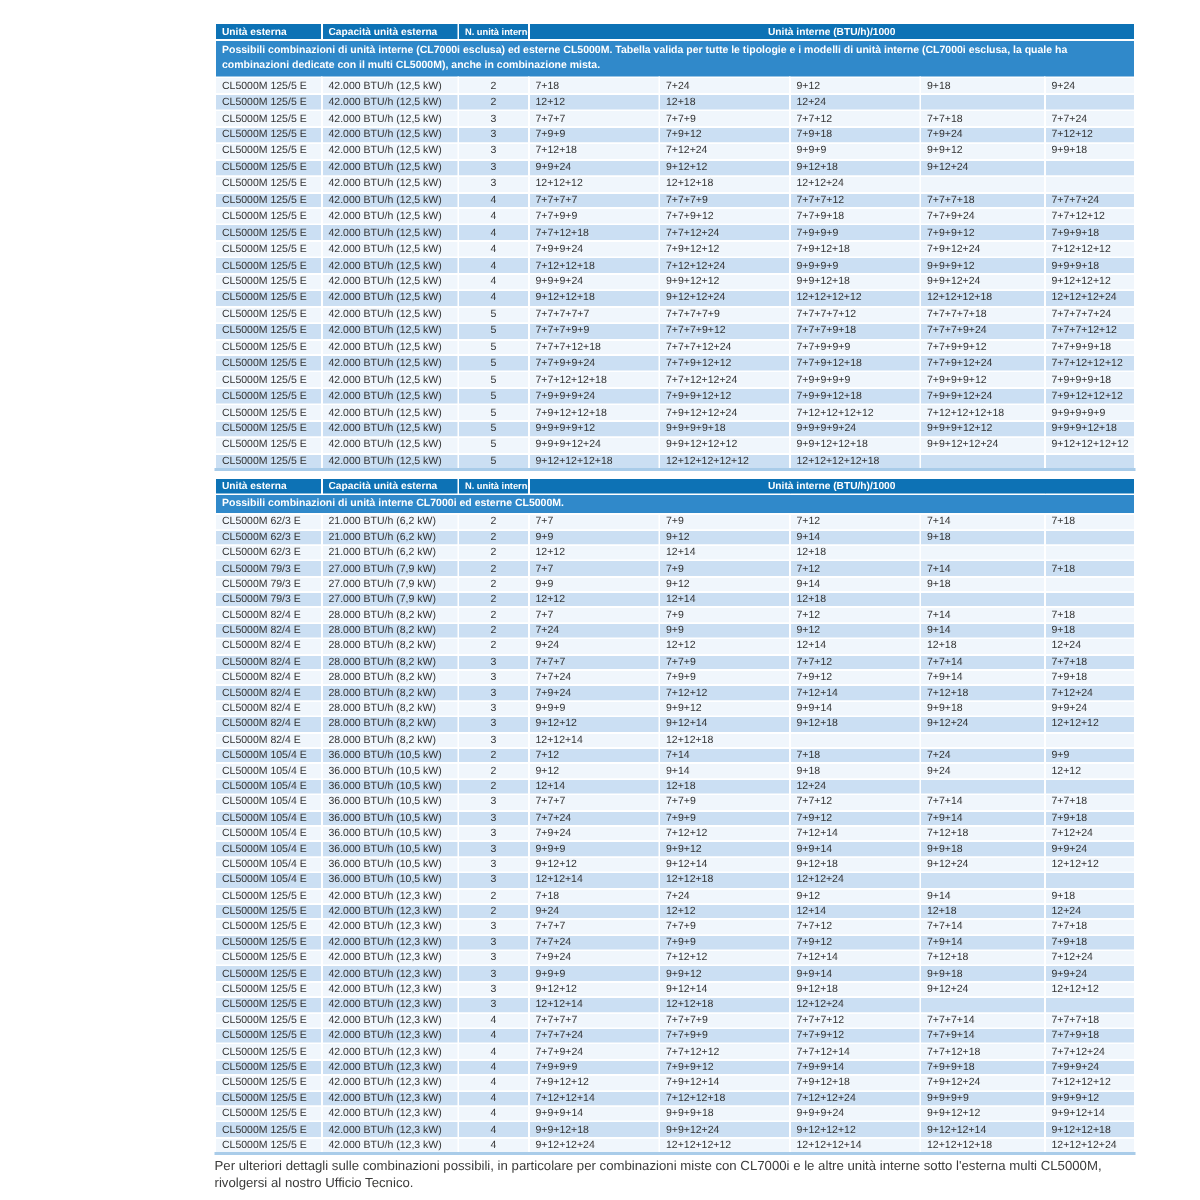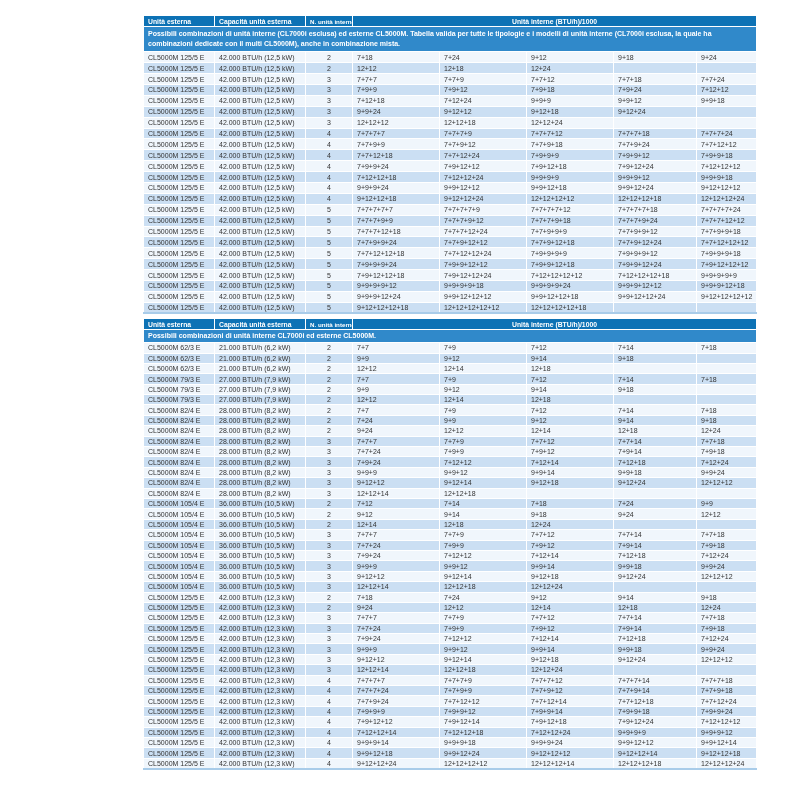--- a/index.html
+++ b/index.html
@@ -742,6 +742,7 @@
       </tbody>
   </table>
 
+  <p class="footer">Per ulteriori dettagli sulle combinazioni possibili, in particolare per combinazioni miste con CL7000i e le altre unità interne sotto l'esterna multi CL5000M, rivolgersi al nostro Ufficio Tecnico.</p>
 
 </div>
 

